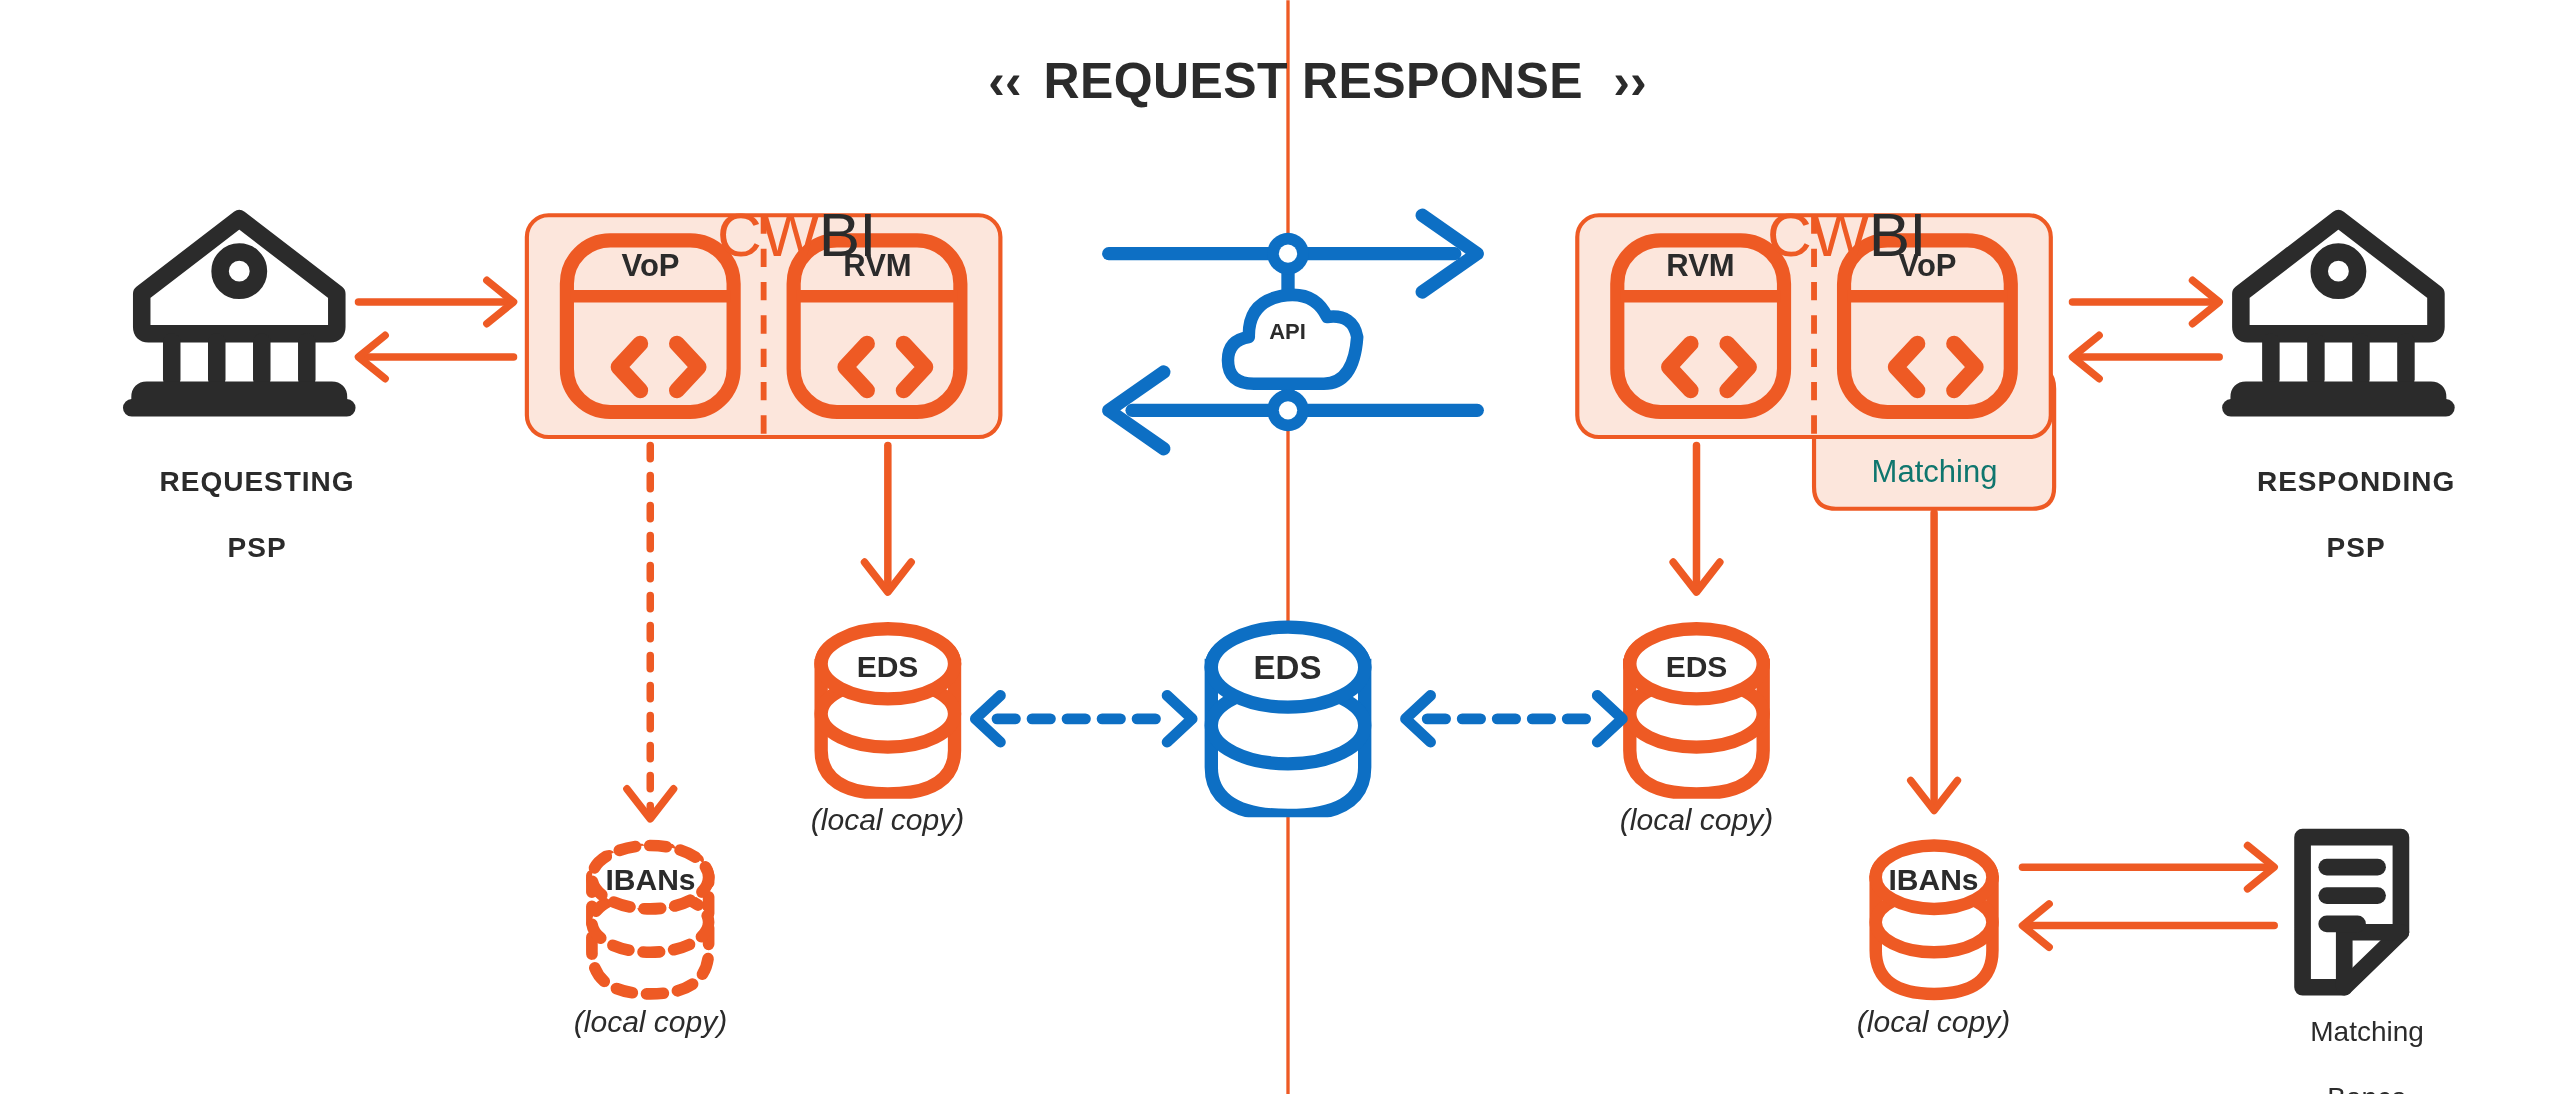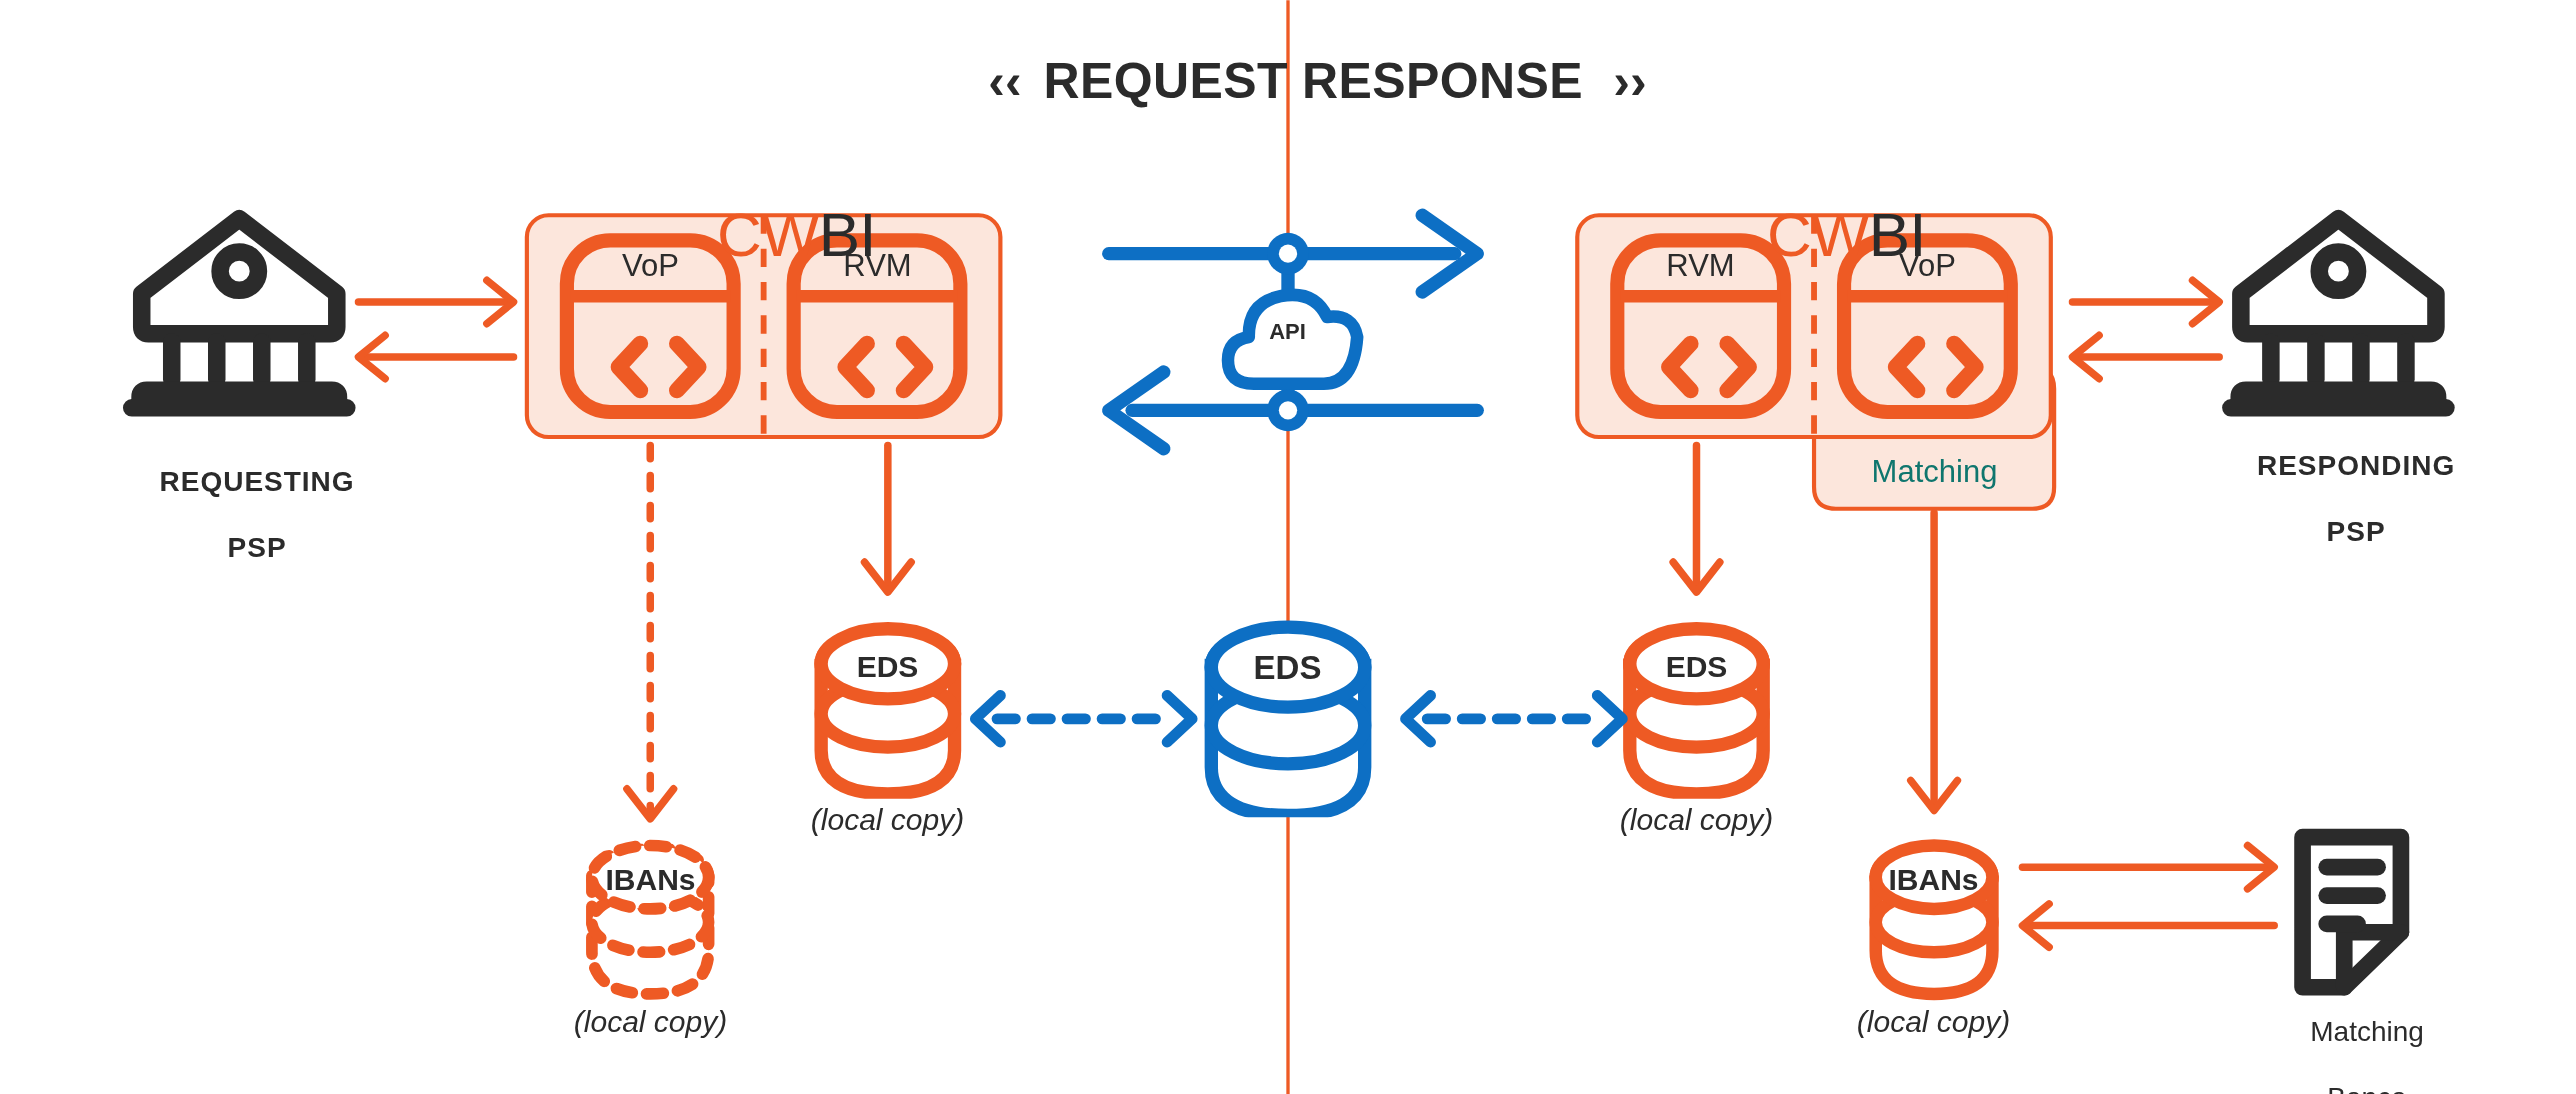--- a/index.html
+++ b/index.html
@@ -14,7 +14,7 @@
   .logo .cw{color:#EE5A24;}
   .logo .bi{color:#2b2b2b;text-align:right;}
   .pspLabel{font-size:28px;font-weight:bold;letter-spacing:1px;color:#2b2b2b;}
-  .modLabel{font-size:31px;font-weight:normal;color:#2b2b2b;}
+  .modLabel{font-size:31px;font-weight:bold;color:#2b2b2b;}
   .matchLabel{font-size:31px;font-weight:400;color:#0f766e;}
   .dbLabel{font-size:30px;font-weight:bold;color:#2b2b2b;}
   .dbLabelBig{font-size:33px;font-weight:bold;color:#2b2b2b;}

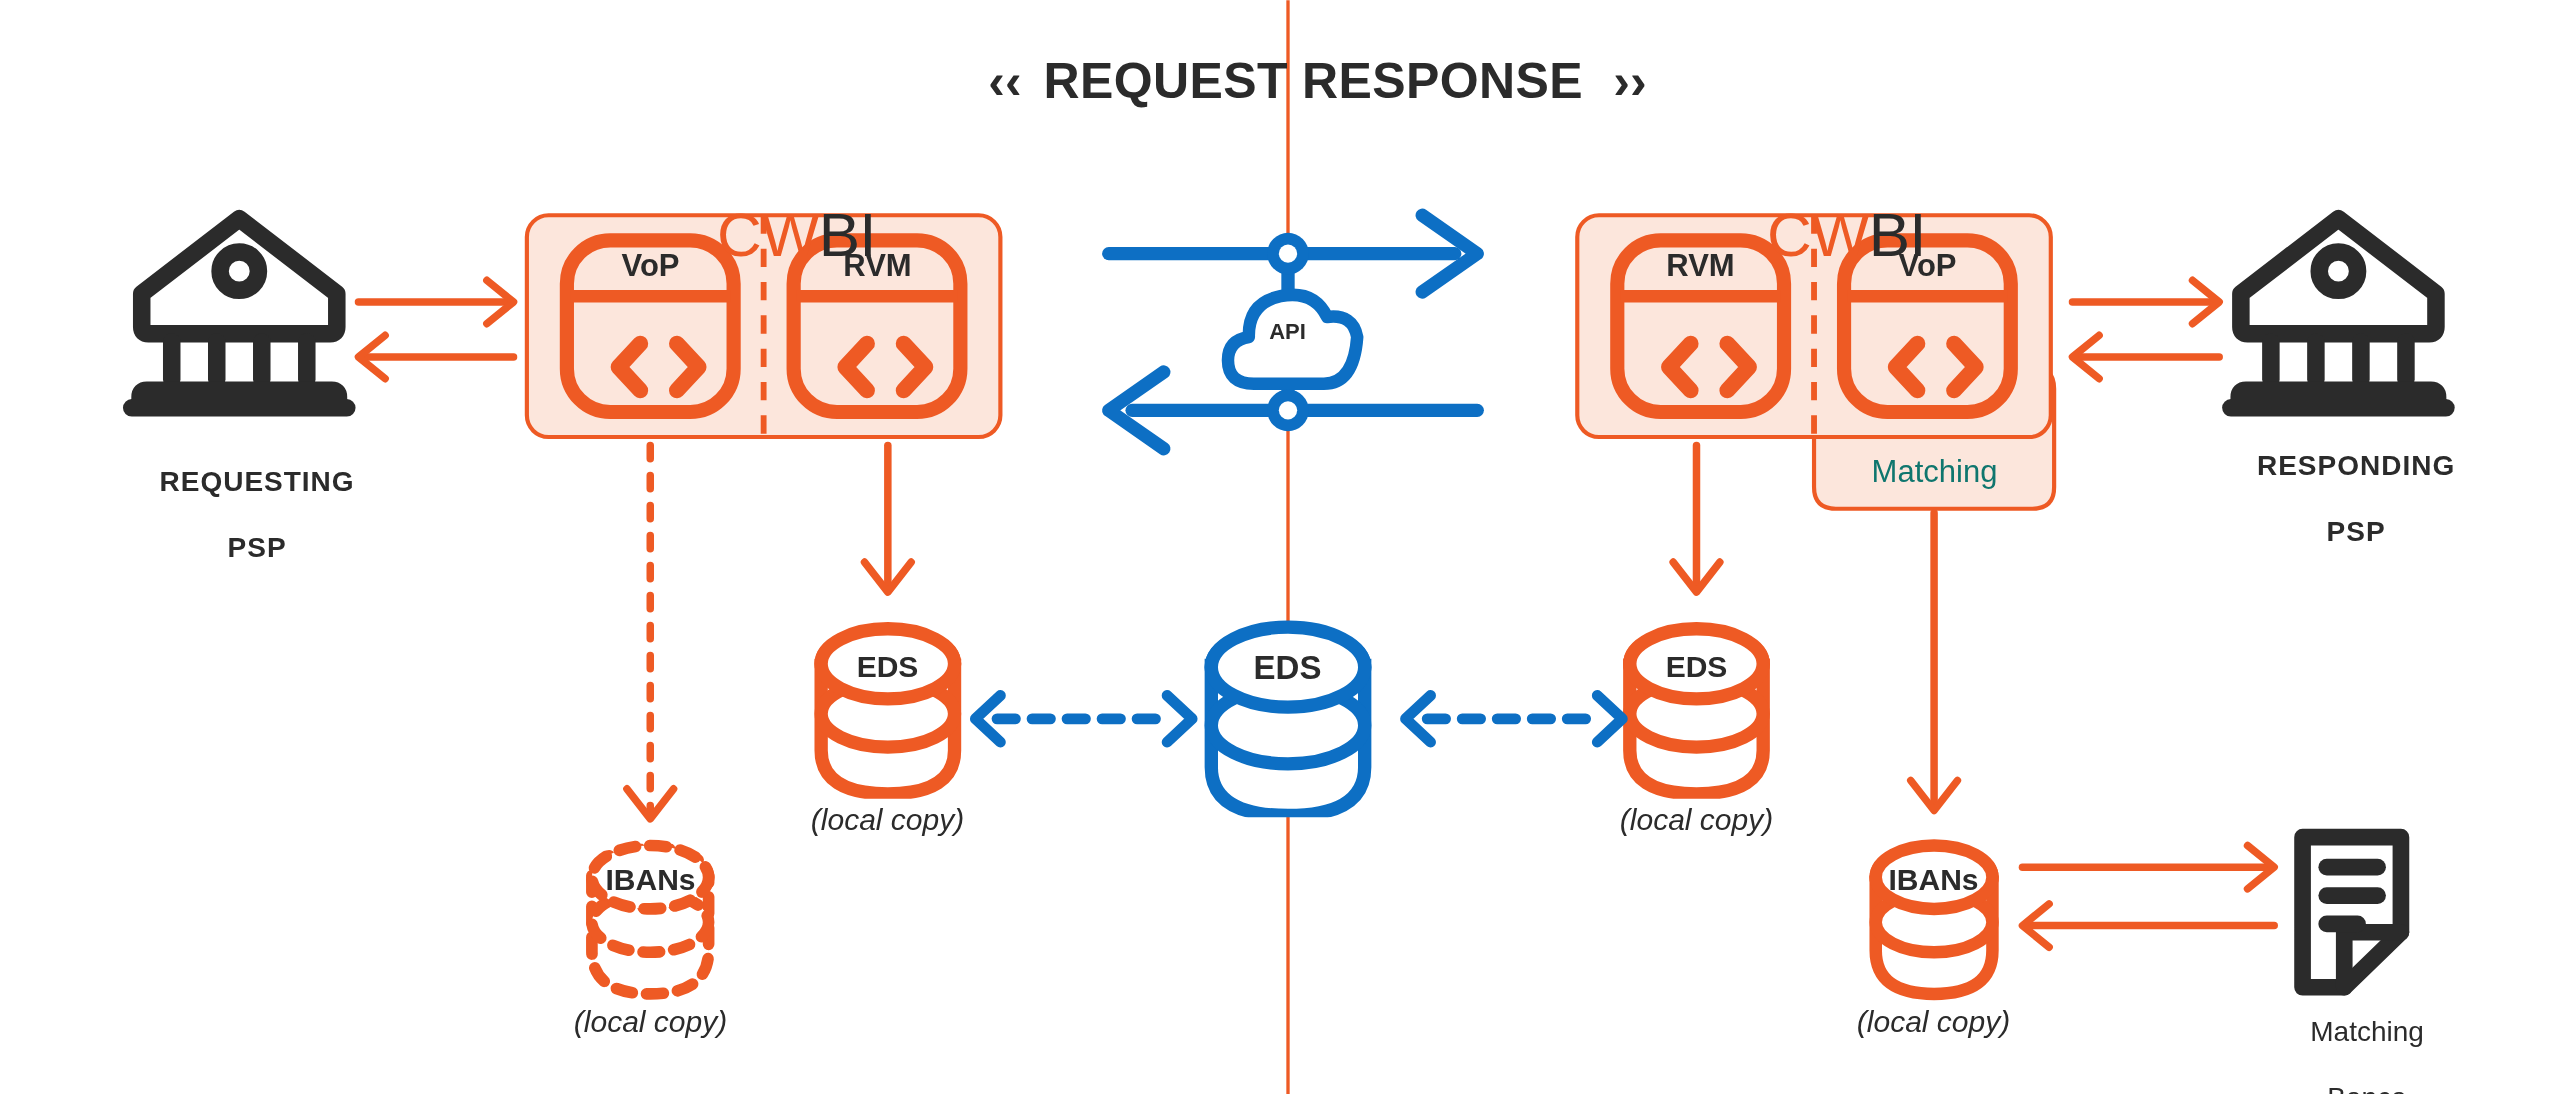--- a/index.html
+++ b/index.html
@@ -264,7 +264,7 @@
     <span>REQUESTING</span><br>
     <span>PSP</span>
   </div>
-  <div class="txt pspLabel" style="left:2197px;top:416px;width:283px;text-align:center;">
+  <div class="txt pspLabel" style="left:2197px;top:432px;width:283px;text-align:center;">
     <span>RESPONDING</span><br>
     <span>PSP</span>
   </div>

